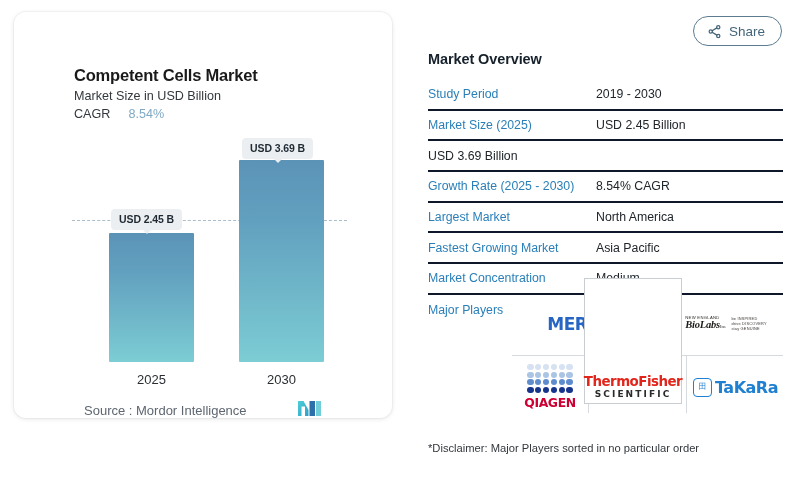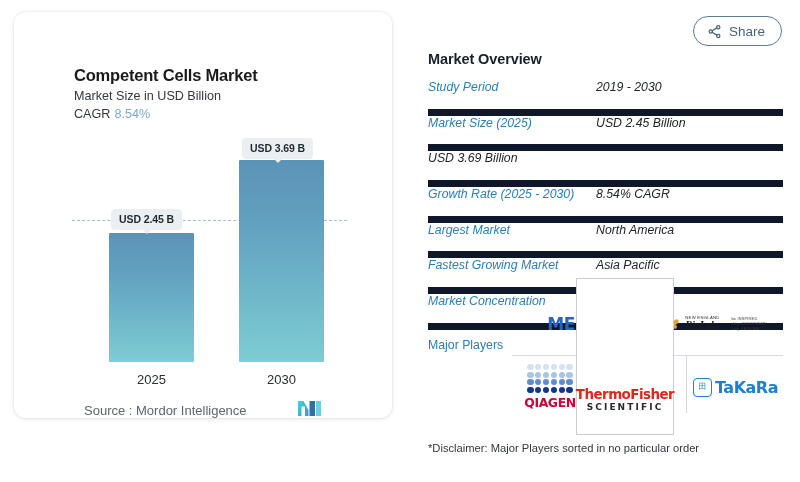--- a/index.html
+++ b/index.html
@@ -94,10 +94,9 @@
 
   .tbl{position:absolute;left:18px;top:80px;width:355px;}
   .trow{
-    display:flex;align-items:flex-start;
+    display:flex;align-items:center;
     height:28.7px;
-    border-bottom:7px solid #0f172a;
-    font-style:italic;
+    border-bottom:2px solid #0f172a;
   }
   .trow:first-child{border-top:none;}
   .tkey{

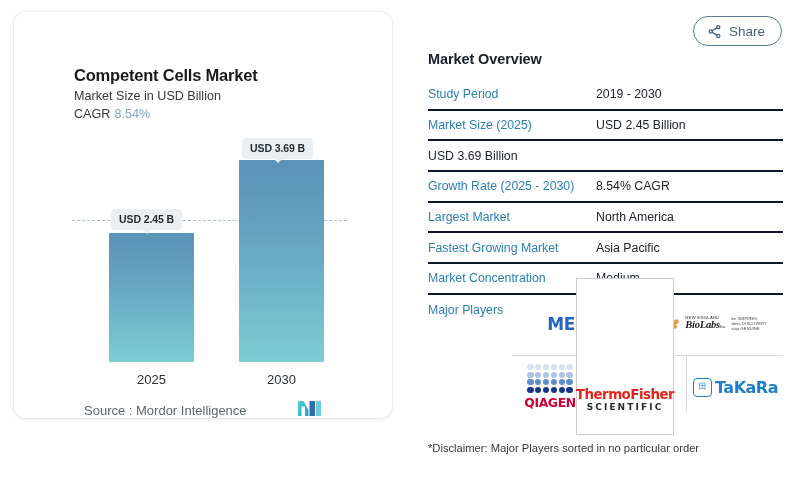--- a/index.html
+++ b/index.html
@@ -33,7 +33,7 @@
     position:absolute;left:60px;top:95px;
     font-size:12.6px;color:#33383d;white-space:nowrap;
   }
-  .chart-cagr-row .cagr-val{color:#7fa9c6;margin-left:4px;font-weight:400;}
+  .chart-cagr-row .cagr-val{color:#7fa9c6;margin-left:18px;font-weight:400;}
 
   .plot{position:absolute;left:0;top:0;width:378px;height:406px;}
   .dash-line{

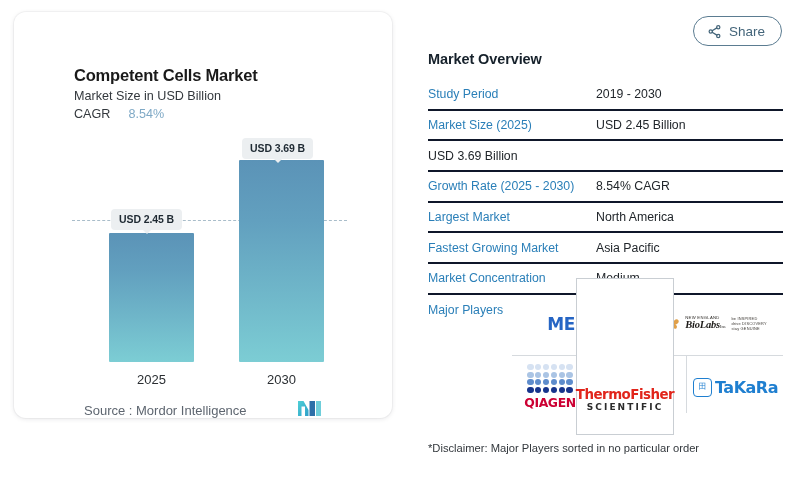--- a/index.html
+++ b/index.html
@@ -142,10 +142,10 @@
 
   
   .tf-box{
-    position:absolute;left:64px;top:-10px;width:98px;height:157px;
+    position:absolute;left:72px;top:-10px;width:98px;height:126px;
     background:#ffffff;border:1px solid #c9ced3;
     display:flex;flex-direction:column;align-items:center;justify-content:flex-end;
-    padding-bottom:22px;box-sizing:border-box;
+    padding-bottom:4px;box-sizing:border-box;
   }
   .tf-1{font-size:13.4px;font-weight:800;color:#e1251b;letter-spacing:-.5px;
     font-family:"DejaVu Sans", sans-serif;line-height:1;}

